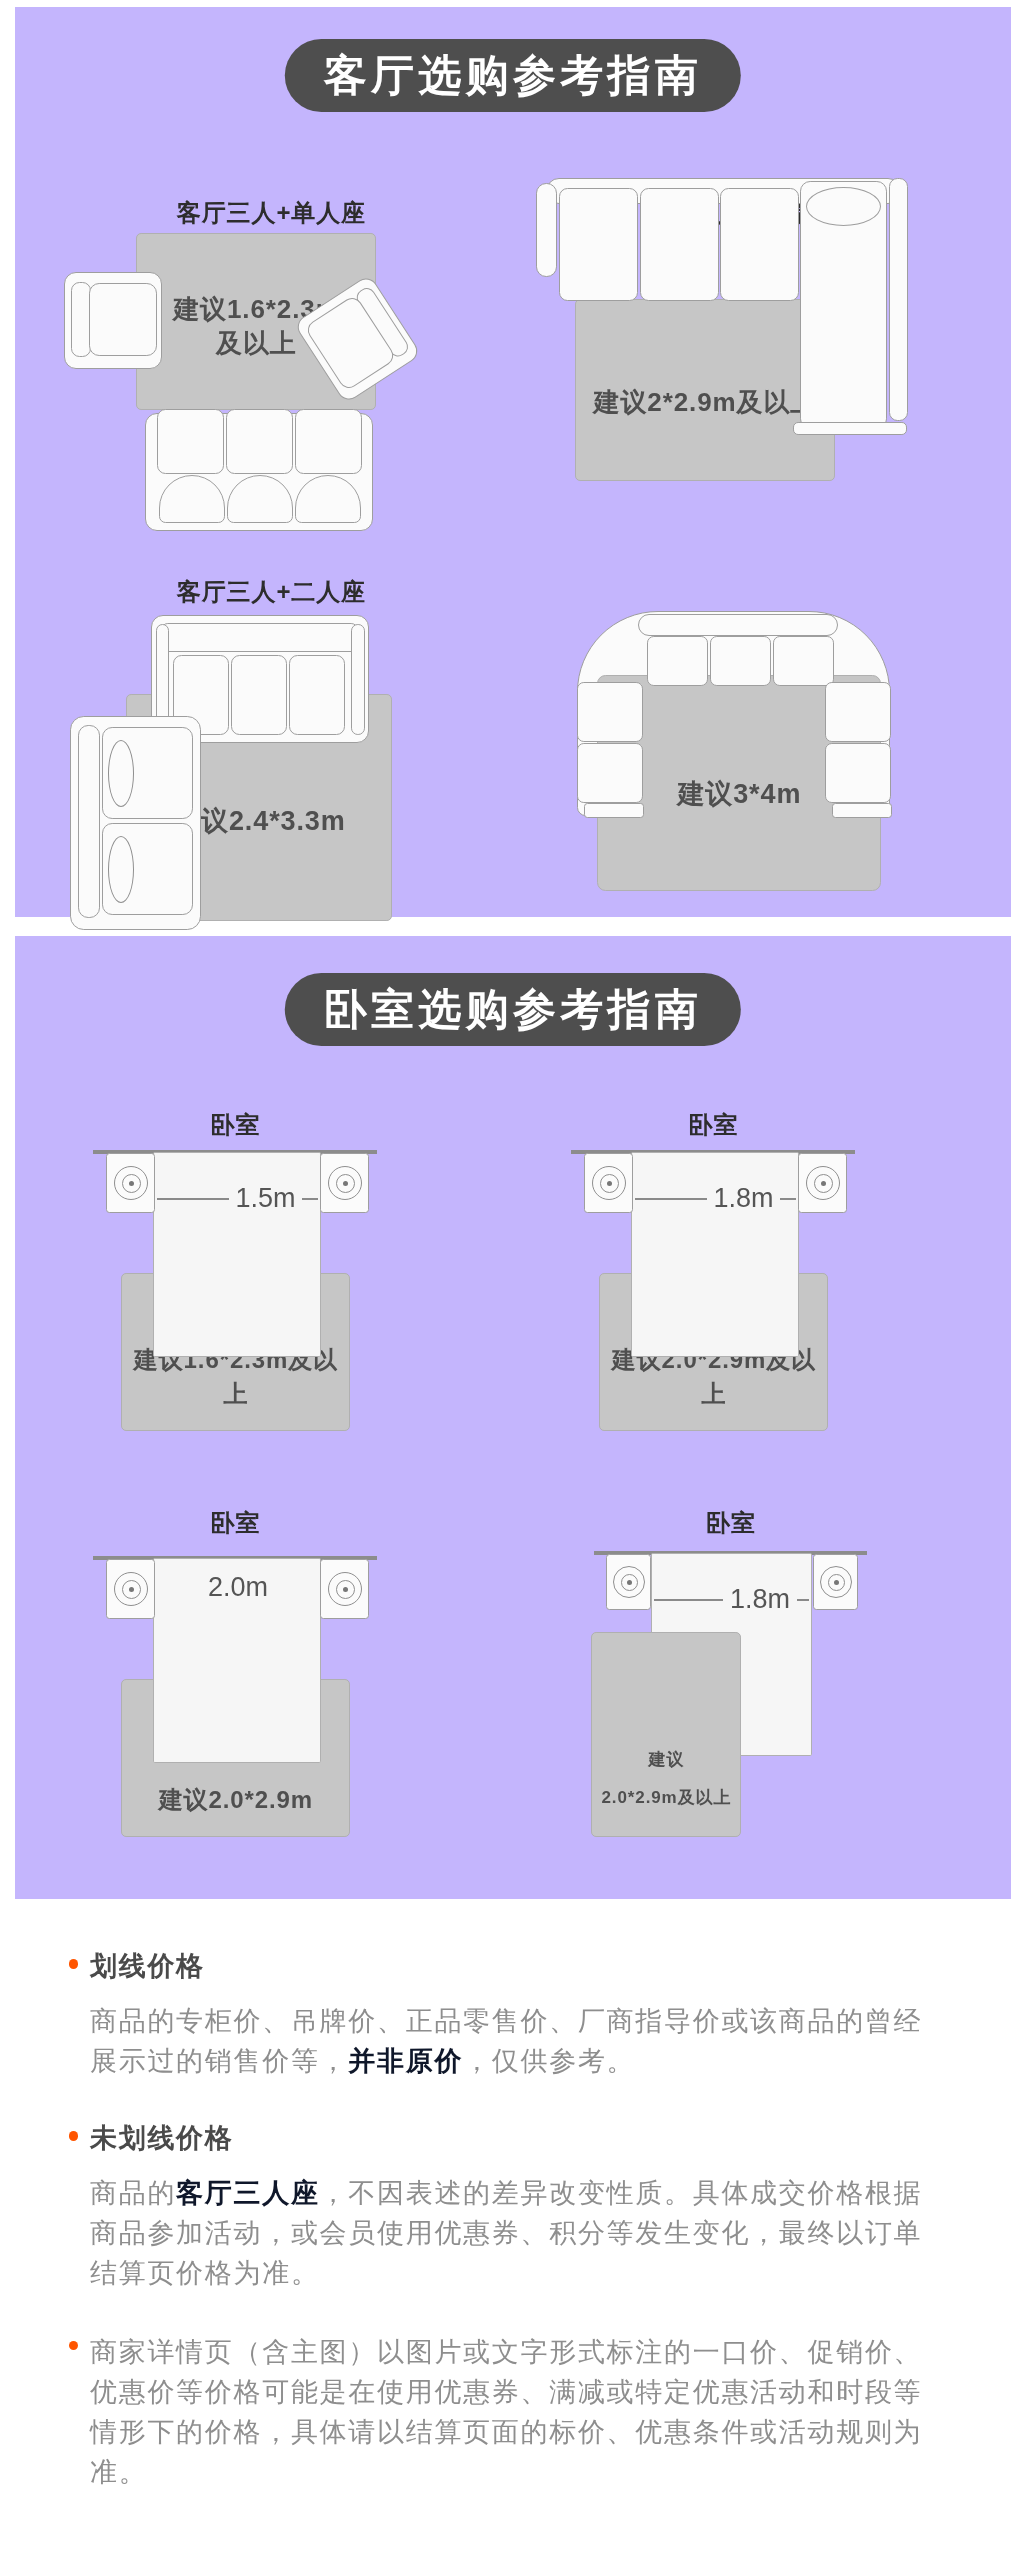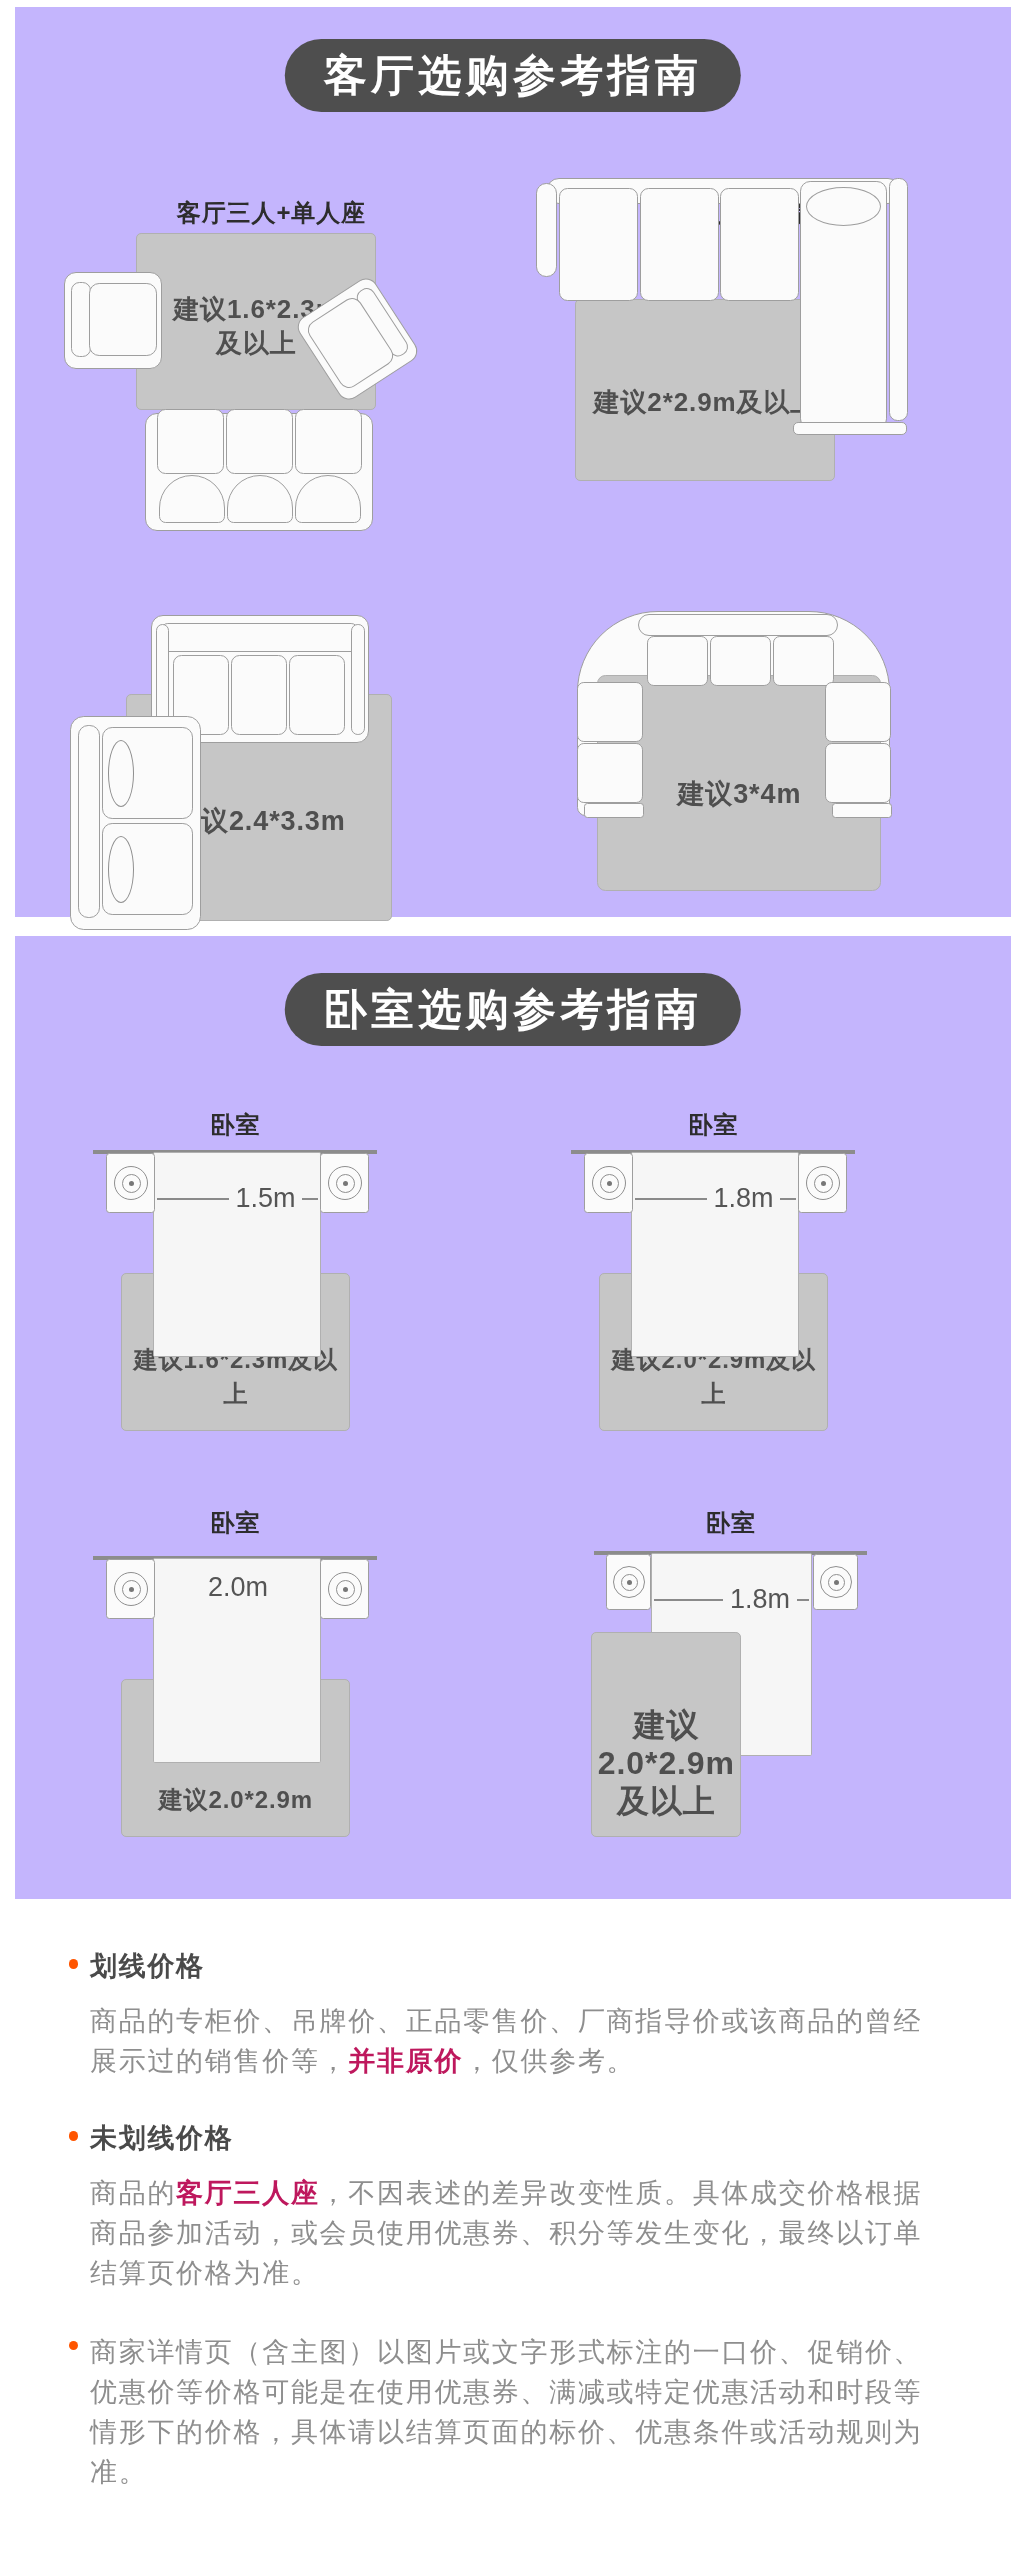--- a/index.html
+++ b/index.html
@@ -101,6 +101,7 @@
   </div>
 
   <div class="cell" style="left:34px;top:547px;height:384px;">
+    <div class="dtitle" style="top:22px;">客厅三人+二人座</div>
     <div class="rug" style="left:77px;top:140px;width:266px;height:227px;">
       <div class="rug-label" style="padding-top:109px;font-size:27px;">建议2.4*3.3m</div>
     </div>

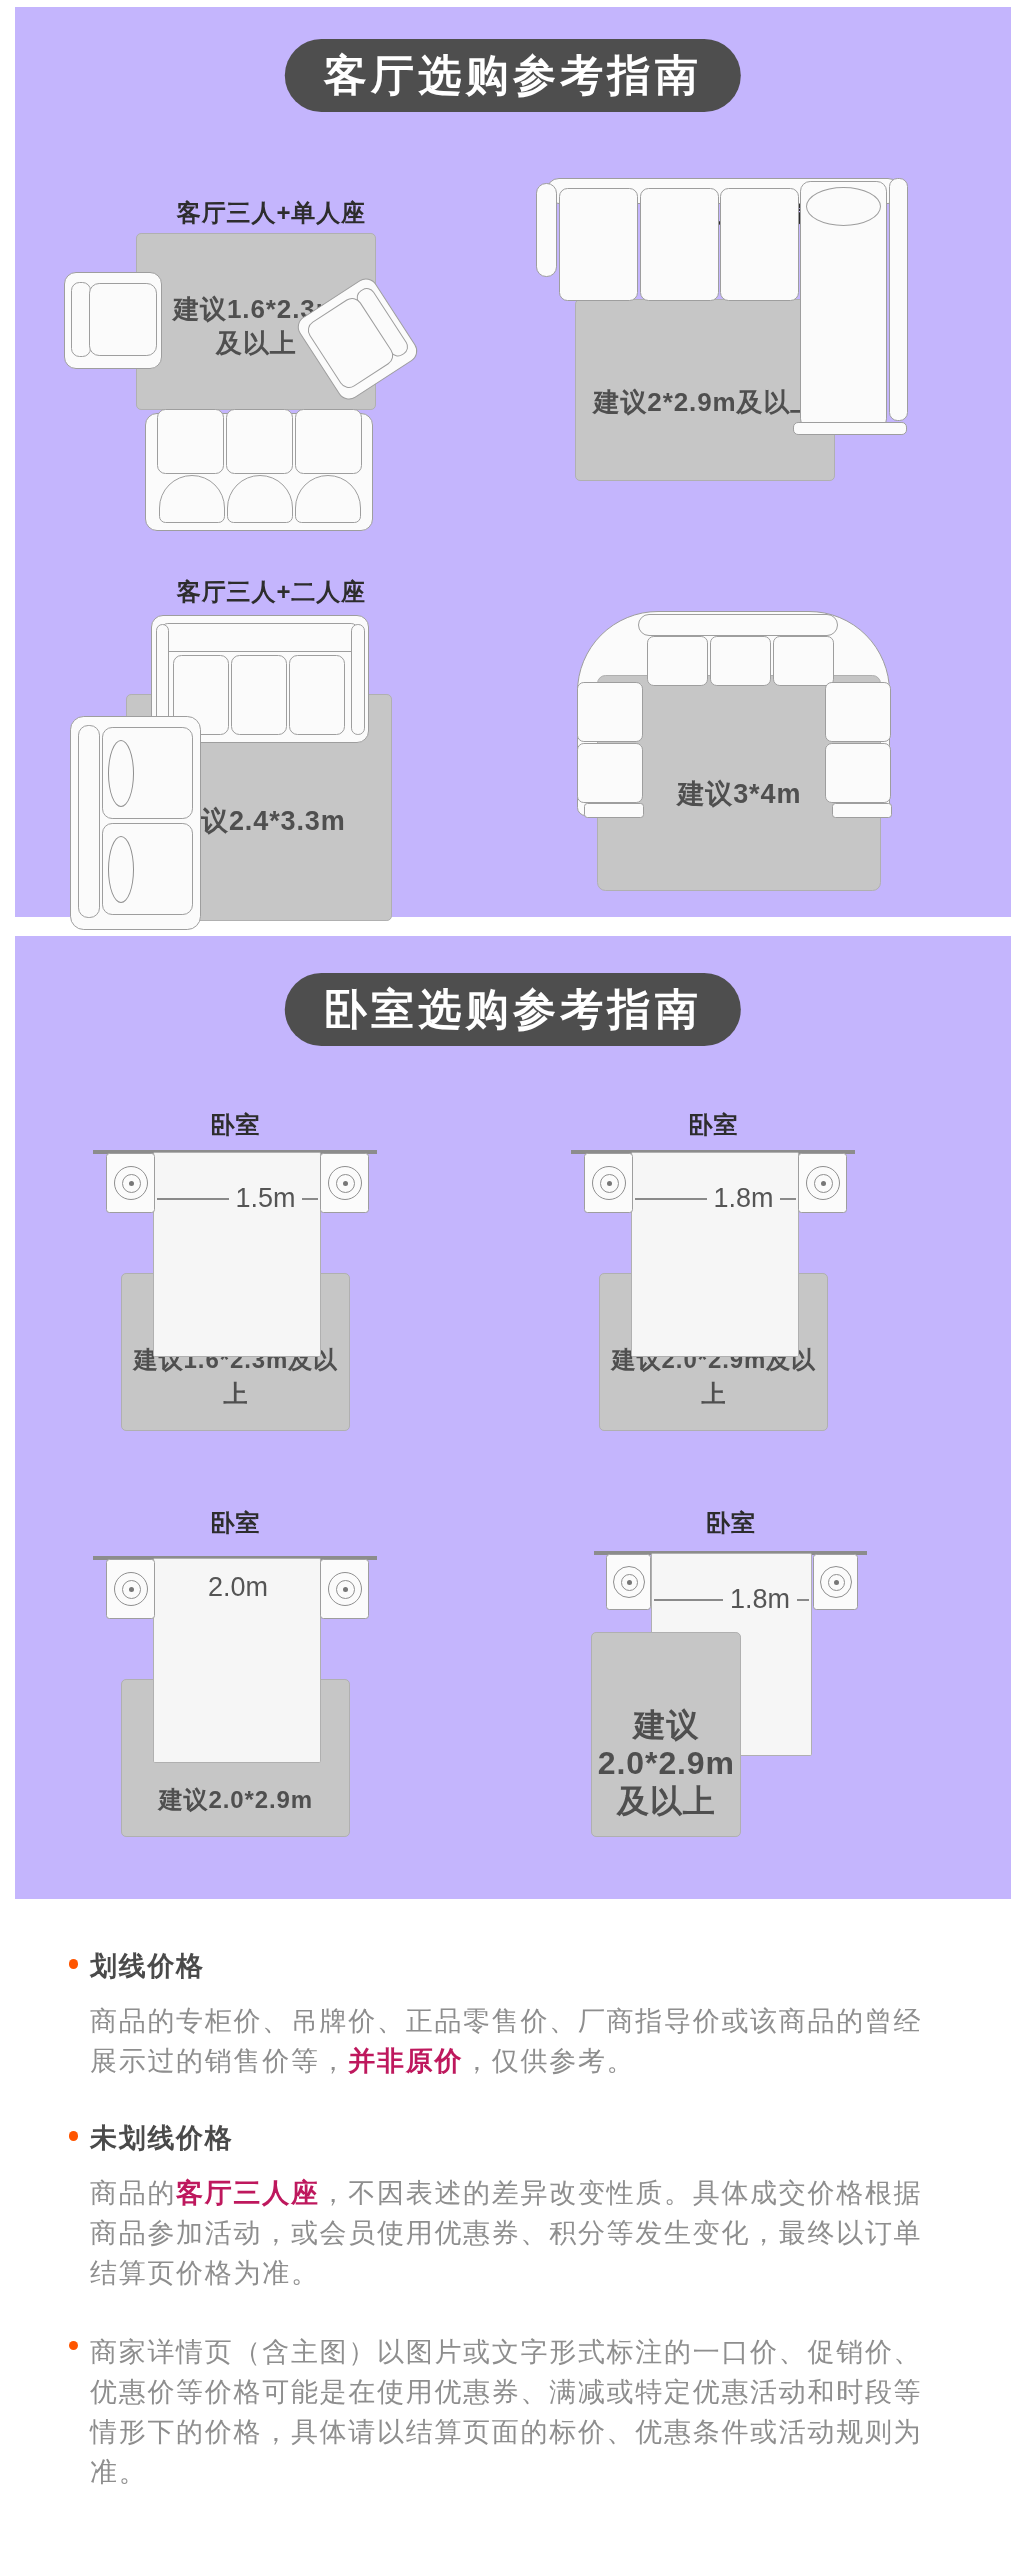--- a/index.html
+++ b/index.html
@@ -237,7 +237,7 @@
       <div class="ln" style="flex:0.4;"></div>
     </div>
     <div class="rug" style="left:64px;top:132px;width:150px;height:205px;z-index:3;">
-      <div class="rug-label" style="padding-top:73px;font-size:32px;line-height:38px;">
+      <div class="rug-label" style="padding-top:108px;font-size:17px;line-height:38px;">
         <div>建议</div>
         <div>2.0*2.9m及以上</div>
       </div>

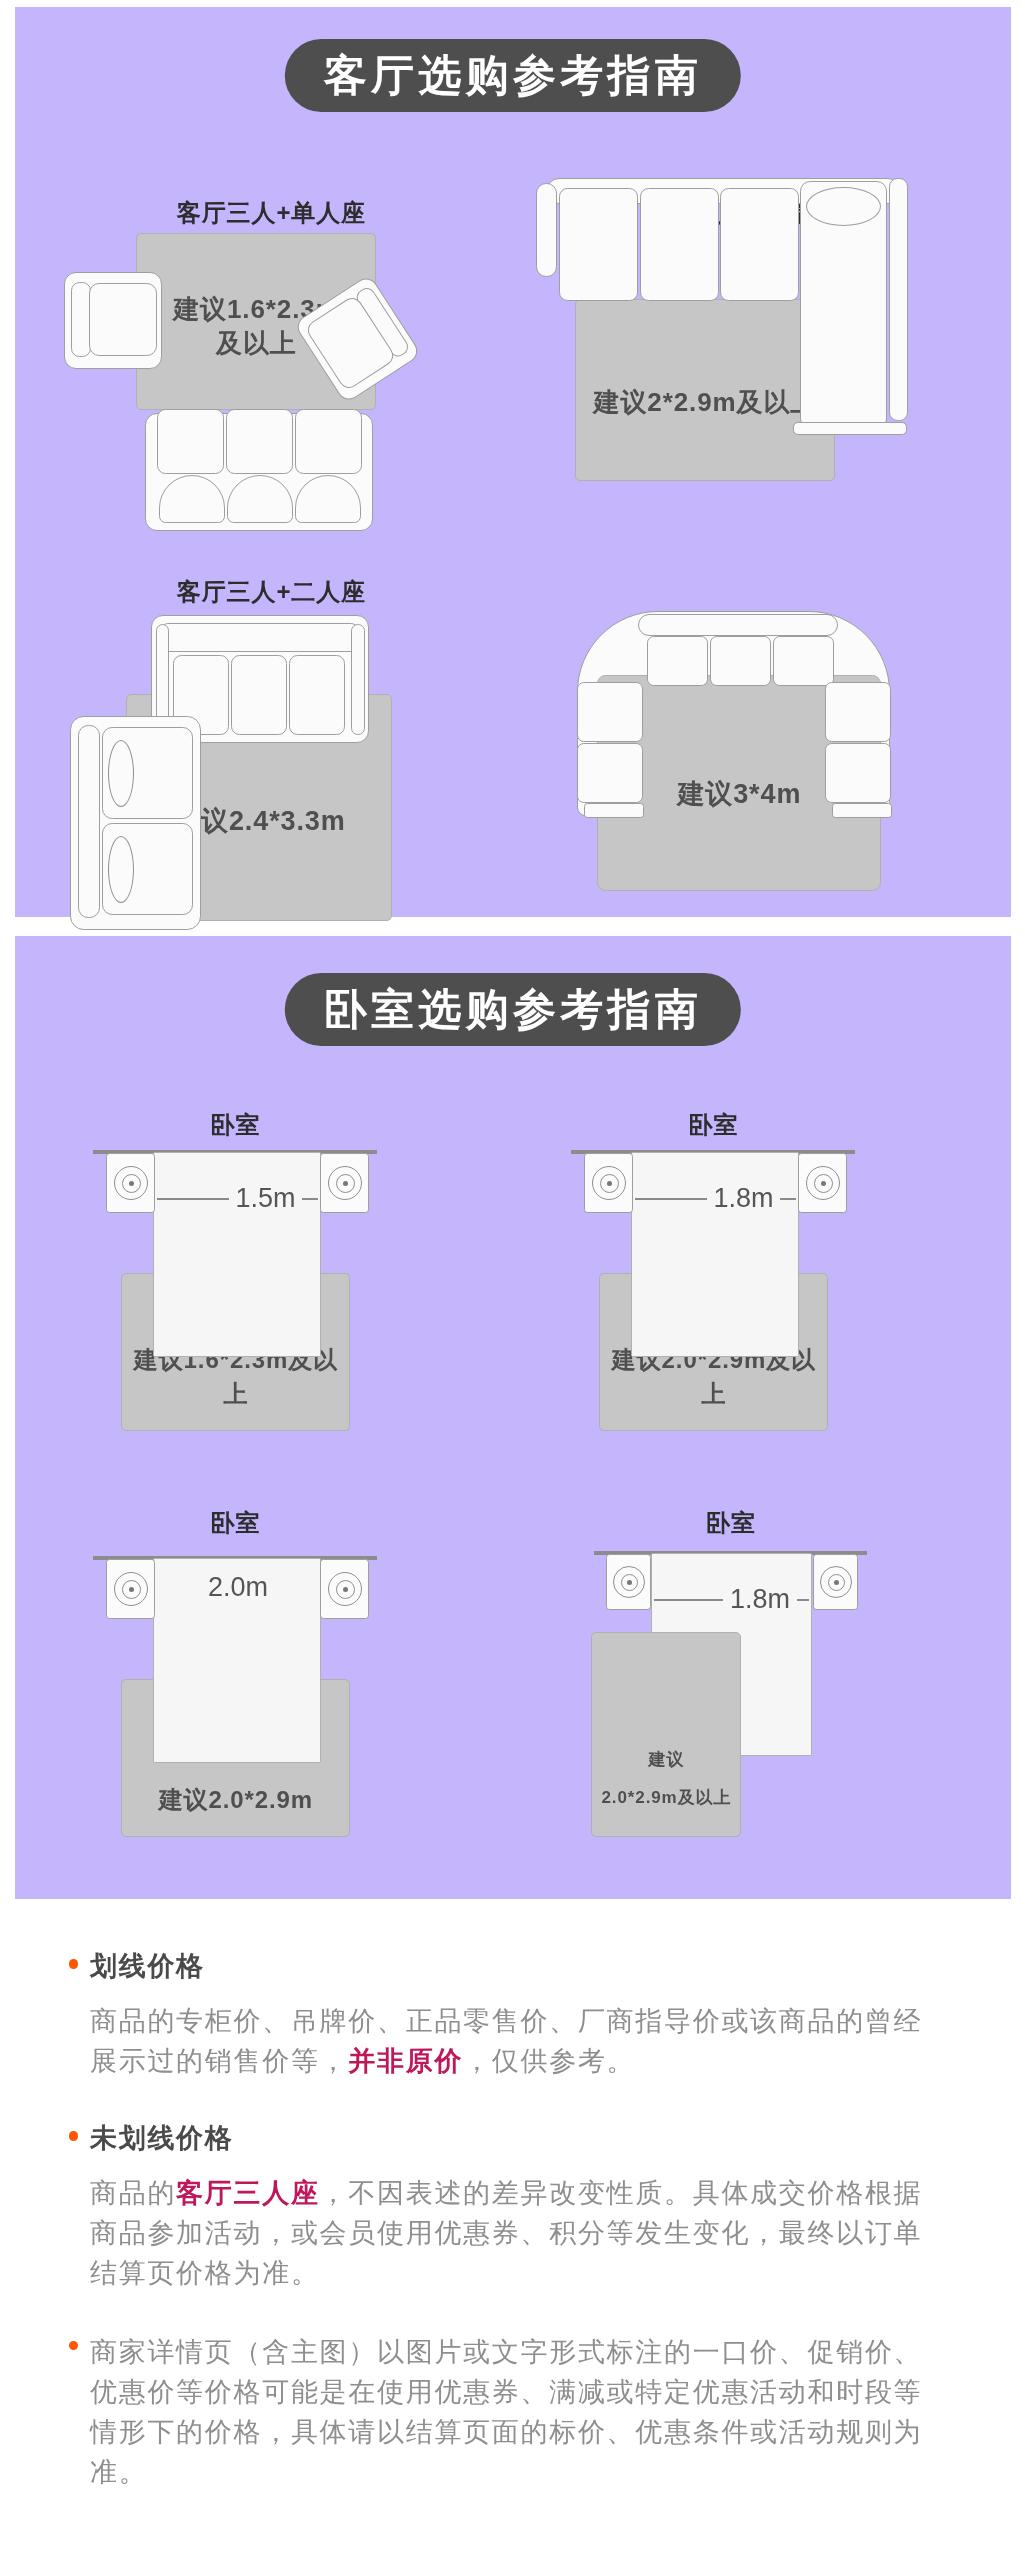--- a/index.html
+++ b/index.html
@@ -47,7 +47,7 @@
   .pdot{position:absolute;left:-21.4px;top:11px;width:9.4px;height:9.4px;border-radius:50%;background:#ff5500;}
   .psub{font-size:27px;font-weight:700;color:#4a4a4a;letter-spacing:1.7px;}
   .pbody{margin-top:17px;font-size:27px;color:#8e8e8e;line-height:40px;letter-spacing:1.7px;max-width:841px;}
-  .pbody b{color:#be185d;font-weight:700;}
+  .pbody b{color:#0f172a;font-weight:700;}
 </style>
 </head>
 <body>

